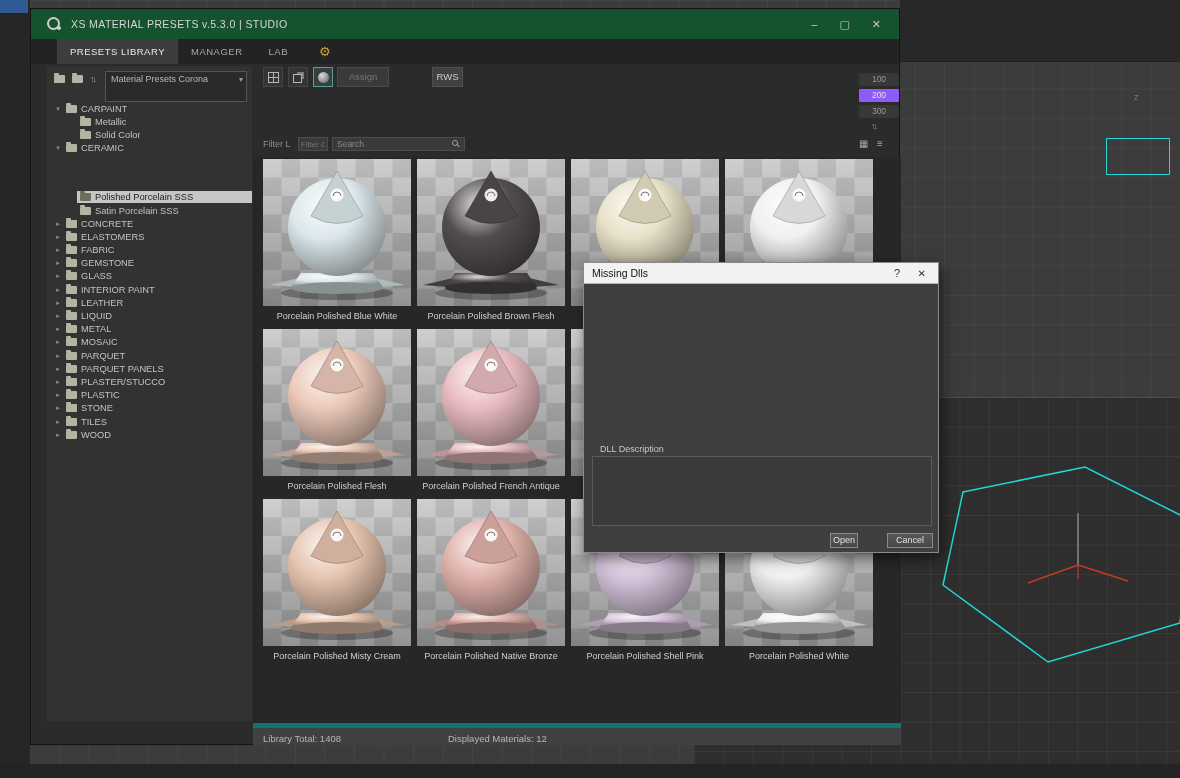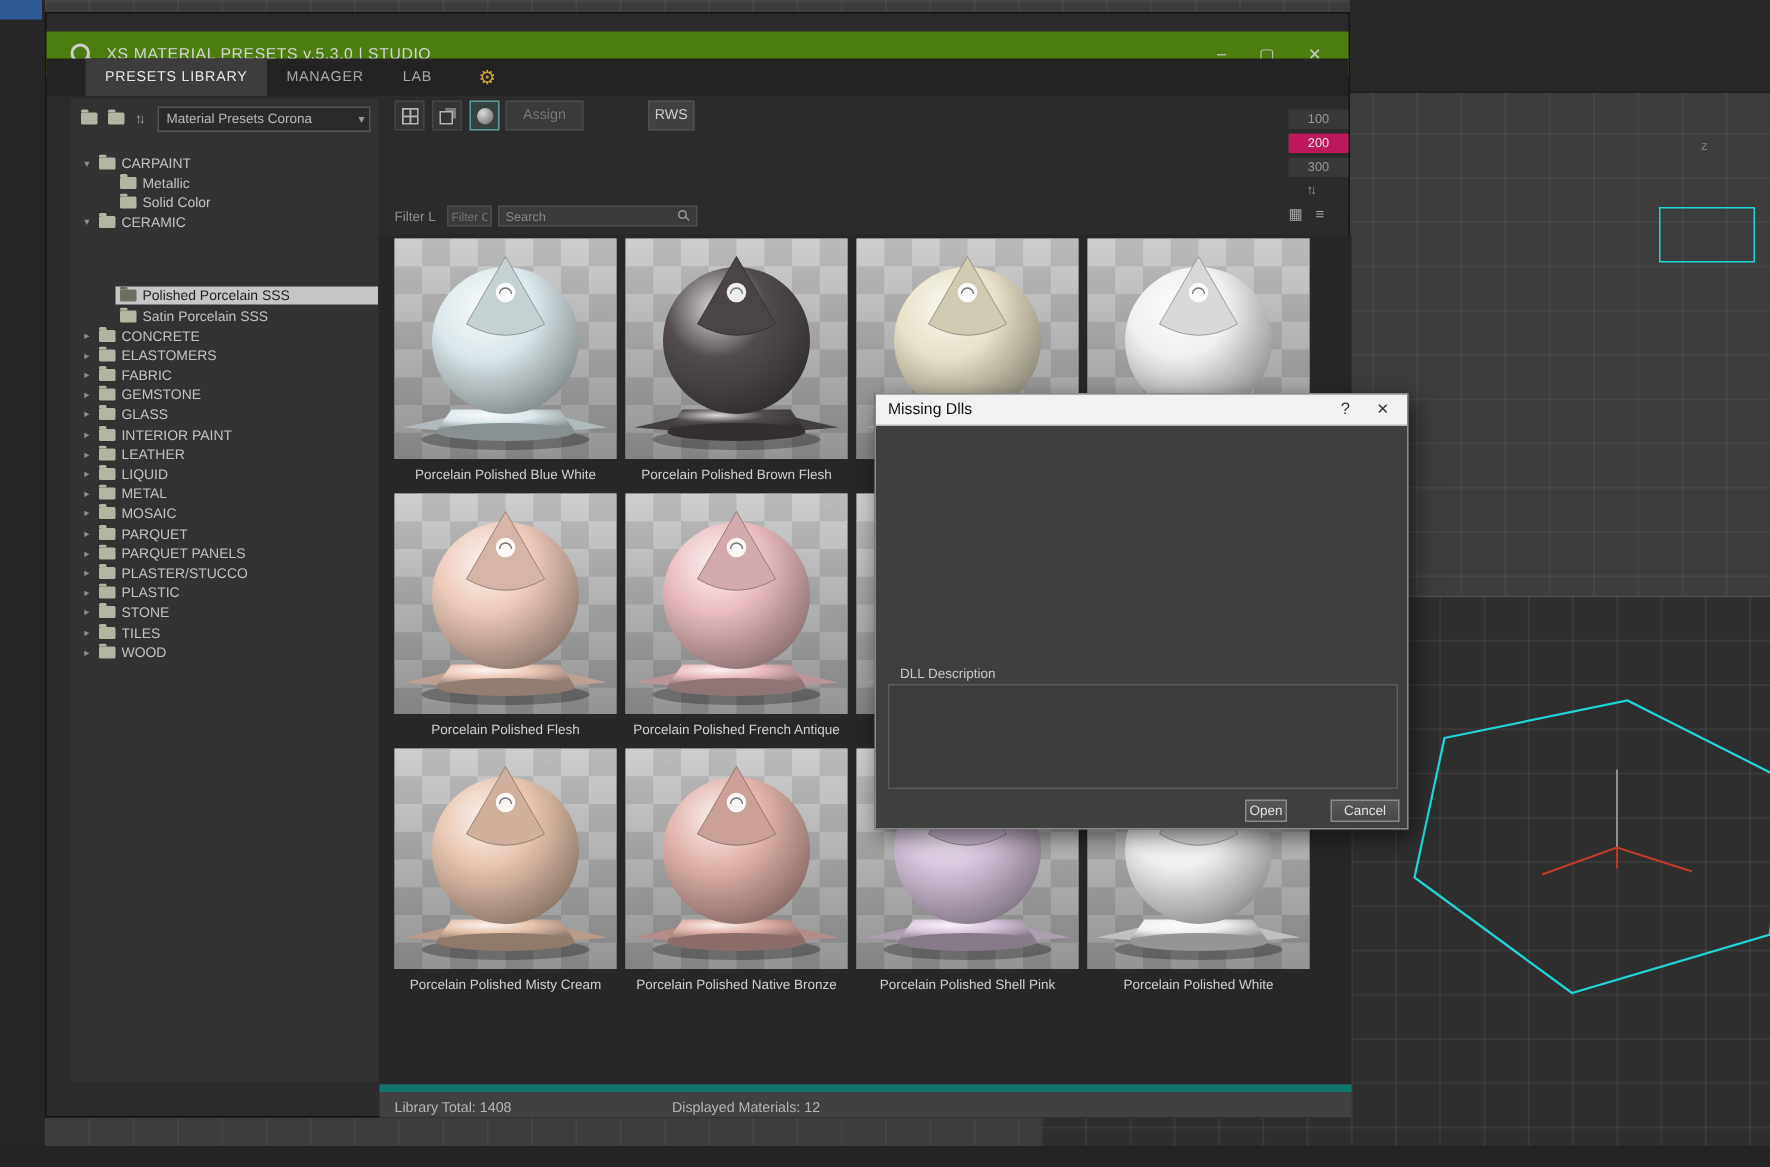--- a/index.html
+++ b/index.html
@@ -27,7 +27,7 @@
 
   
   .app{position:absolute;left:30px;top:8px;width:870px;height:737px;background:#2b2b2b;border:1px solid #141414;z-index:10;}
-  .titlebar{position:absolute;left:0;top:12px;width:100%;height:30px;background:#4d7c0f;}
+  .titlebar{position:absolute;left:0;top:0;width:100%;height:30px;background:#14532d;}
   .logo{position:absolute;left:16px;top:8px;width:13px;height:13px;border:2px solid #cfcfcf;border-radius:50%;}
   .logo::after{content:"";position:absolute;right:-3px;bottom:-2px;width:4px;height:4px;background:#cfcfcf;border-radius:50%;}
   .title{position:absolute;left:40px;top:0;line-height:30px;font-size:10.5px;letter-spacing:.4px;color:#d6d6d6;}

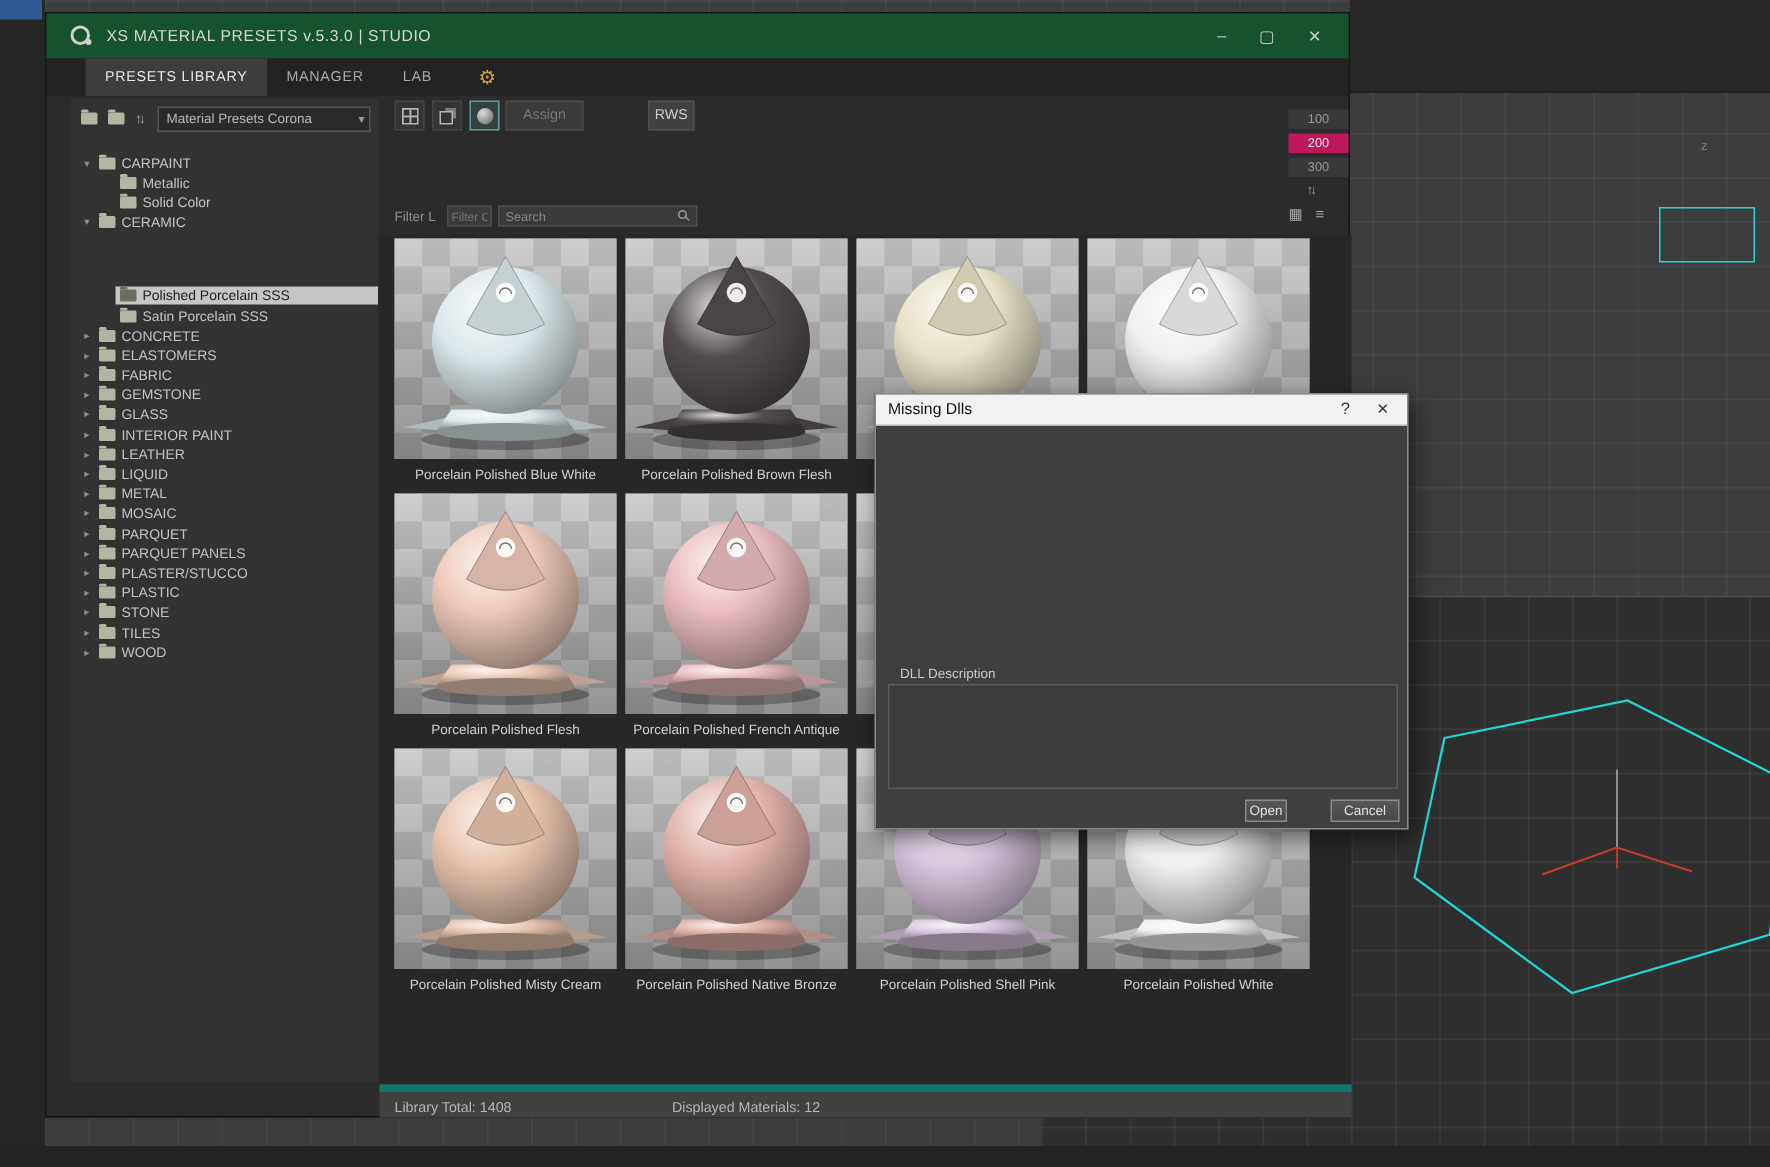--- a/index.html
+++ b/index.html
@@ -45,7 +45,7 @@
   .folder{width:11px;height:8px;background:#b4b4a2;border-radius:1px;position:relative;display:inline-block;flex:none;}
   .folder::before{content:"";position:absolute;top:-2px;left:0;width:5px;height:2px;background:#b4b4a2;border-radius:1px 1px 0 0;}
   .sort-glyph{font-size:9px;color:#a8a8a8;letter-spacing:-2px;}
-  .dropdown{position:absolute;left:58px;top:5px;width:142px;height:17px;background:#2a2a2a;border:1px solid #555;color:#b8b8b8;font-size:9px;line-height:15px;padding:0 14px 0 5px;white-space:nowrap;overflow:hidden;}
+  .dropdown{position:absolute;left:58px;top:5px;width:142px;height:31px;background:#2a2a2a;border:1px solid #555;color:#b8b8b8;font-size:9px;line-height:15px;padding:0 14px 0 5px;white-space:nowrap;overflow:hidden;}
   .dd-caret{position:absolute;right:3px;top:0;line-height:15px;color:#999;font-size:8px;}
   .tree{position:absolute;left:0;top:36px;right:0;}
   .tree-row{height:13.2px;display:flex;align-items:center;font-size:9.3px;color:#c3c3c3;white-space:nowrap;}

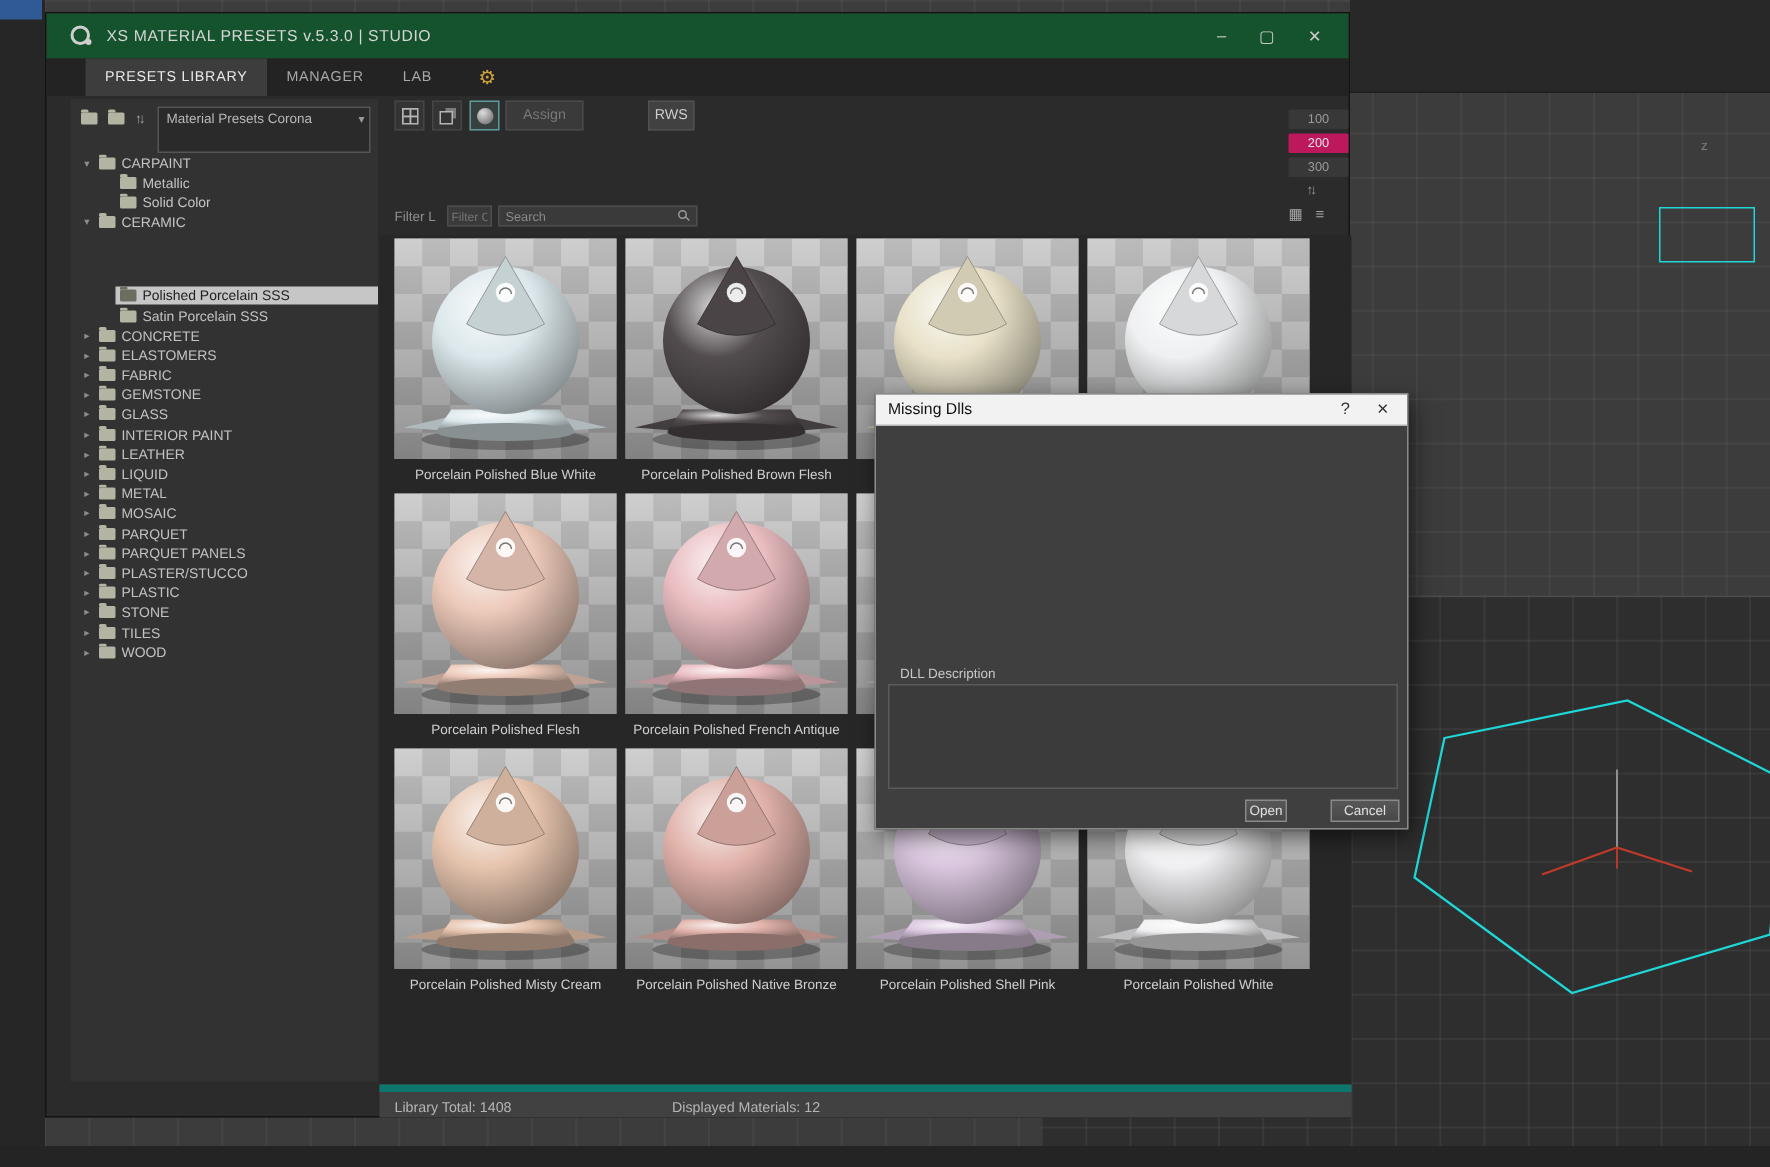--- a/index.html
+++ b/index.html
@@ -62,7 +62,7 @@
   .assign-btn{position:absolute;left:306px;top:58px;width:52px;height:20px;background:#3a3a3a;border:1px solid #4a4a4a;color:#787878;font-size:9.5px;text-align:center;line-height:18px;}
   .rws-btn{position:absolute;left:401px;top:58px;width:31px;height:20px;background:#414141;border:1px solid #505050;color:#cccccc;font-size:9.5px;text-align:center;line-height:18px;}
   .size-btn{position:absolute;left:828px;width:40px;height:13px;background:#383838;color:#9a9a9a;font-size:8.5px;text-align:center;line-height:13px;border-radius:1px;}
-  .size-btn.active{background:#be185d;color:#e2e2e2;}
+  .size-btn.active{background:#8b5cf6;color:#e2e2e2;}
   .sort-icon2{position:absolute;left:840px;top:112px;font-size:9px;color:#9a9a9a;letter-spacing:-2px;}
   .view-icon{position:absolute;top:129px;font-size:10px;color:#a8a8a8;}
 

